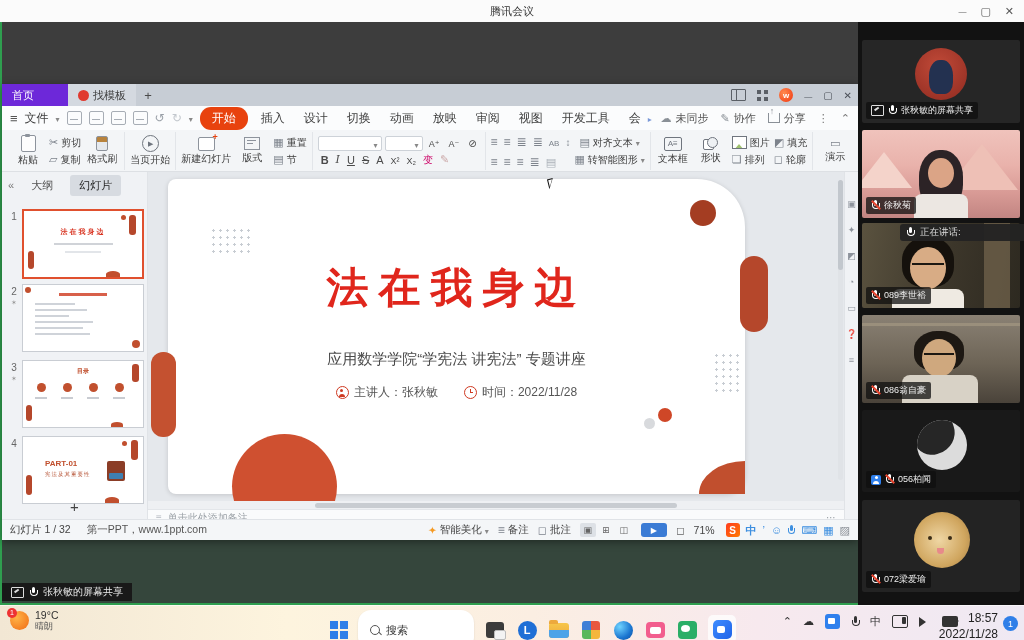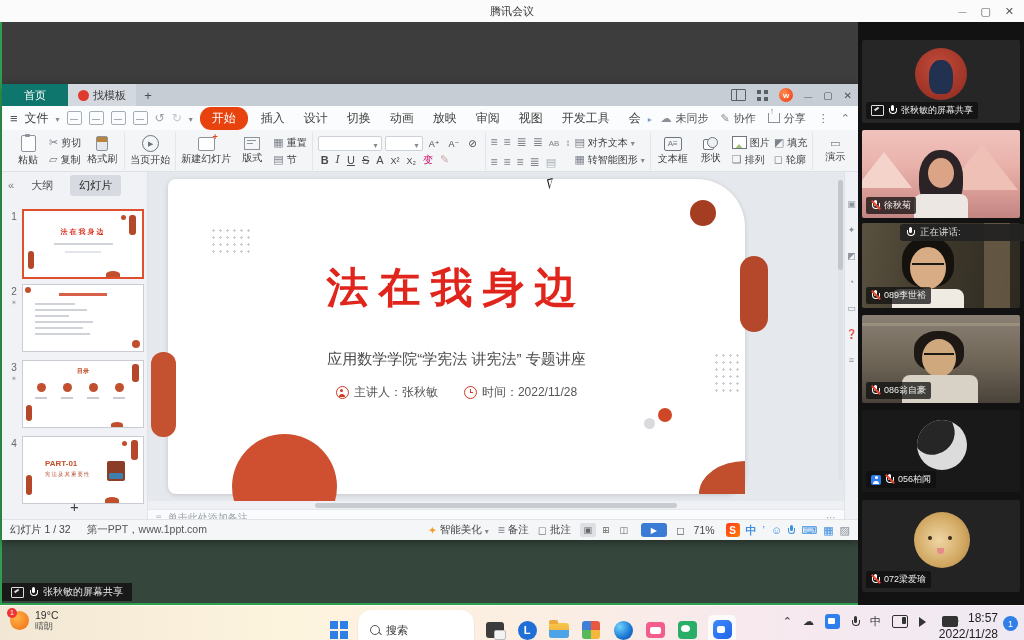--- a/index.html
+++ b/index.html
@@ -24,7 +24,7 @@
   
   .tabbar{height:22px;background:#c7cdd5;display:flex;align-items:stretch;position:relative;flex:none;}
   .tab{display:flex;align-items:center;gap:4px;padding:0 10px;font-size:11px;color:#3c3c3c;}
-  .tab-home{background:#0f766e;color:#fff;width:46px;justify-content:center;}
+  .tab-home{background:#6d28d9;color:#fff;width:46px;justify-content:flex-start;}
   .tab-tpl{background:#d4d9e0;}
   .tab-doc{background:#f7f9fb;width:172px;}
   .tpl-ico{width:11px;height:11px;border-radius:50%;background:#e03a2f;display:inline-block;}

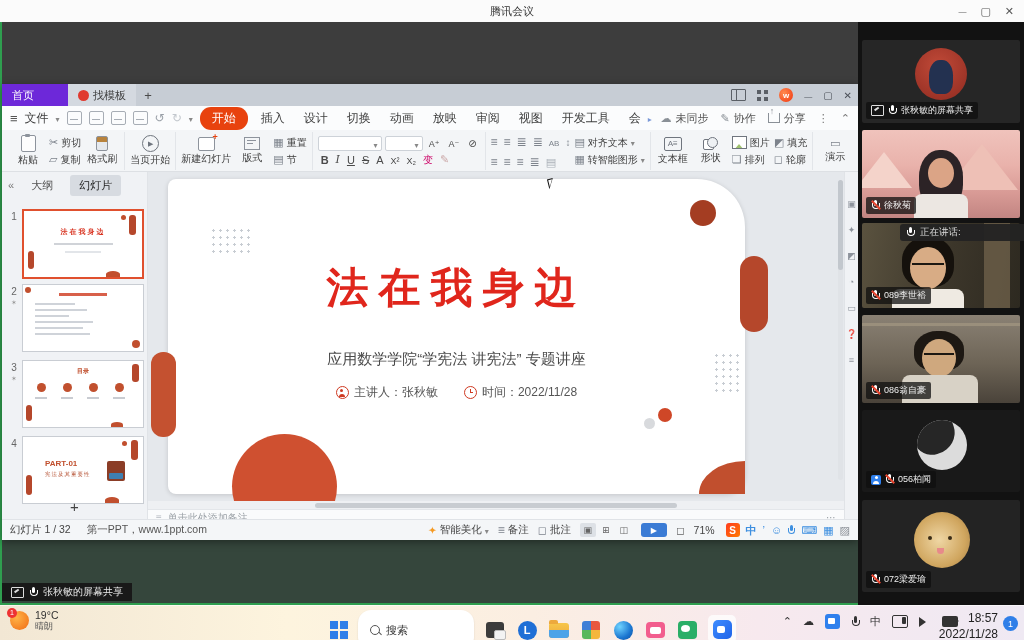--- a/index.html
+++ b/index.html
@@ -446,7 +446,7 @@
               <span class="pgc"></span>
             </div>
           </div>
-          <div class="rcol" style="gap:3px;">
+          <div class="rcol" style="gap:3px;align-items:center;">
             <span class="rsm">
                 <span class="ic ic-sect"></span>
                 <span>对齐文本</span>

